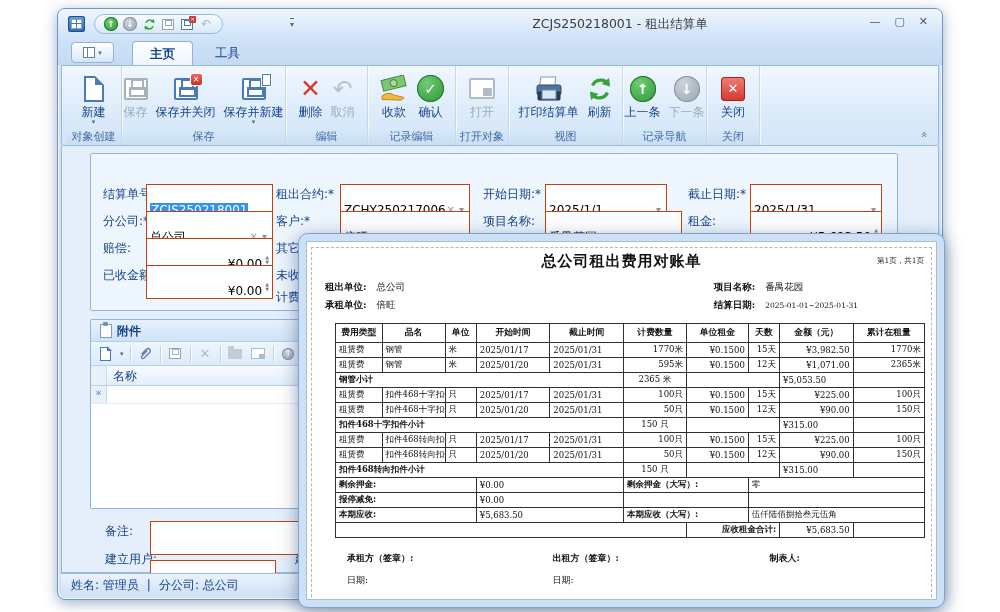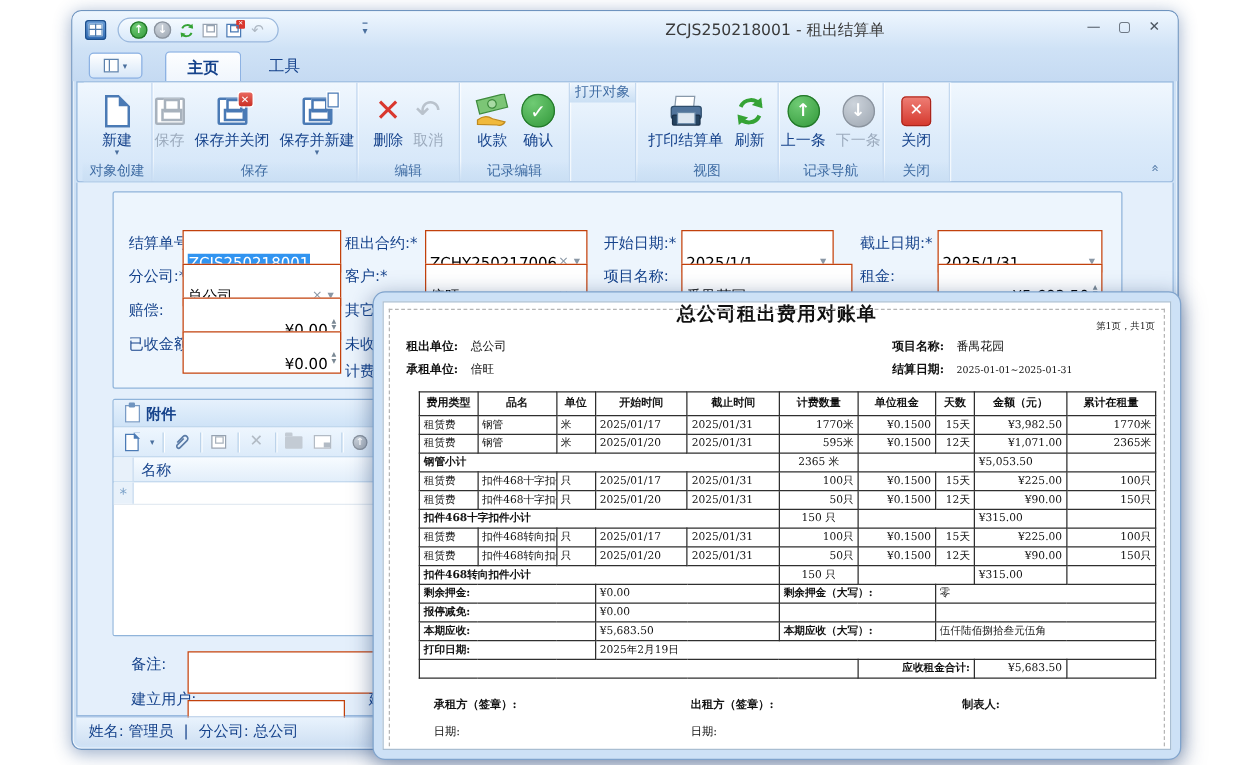--- a/index.html
+++ b/index.html
@@ -252,6 +252,14 @@
         <div class="glabel">记录编辑</div>
       </div>
       <div class="rgroup" style="width:53px">
+        <div class="rbtns">
+          <div class="rbtn disabled">
+            <span class="ric">
+                <span class="icon-openwin"></span>
+              </span>
+            <span class="rlabel">打开</span>
+          </div>
+        </div>
         <div class="glabel">打开对象</div>
       </div>
       <div class="rgroup" style="width:114px">

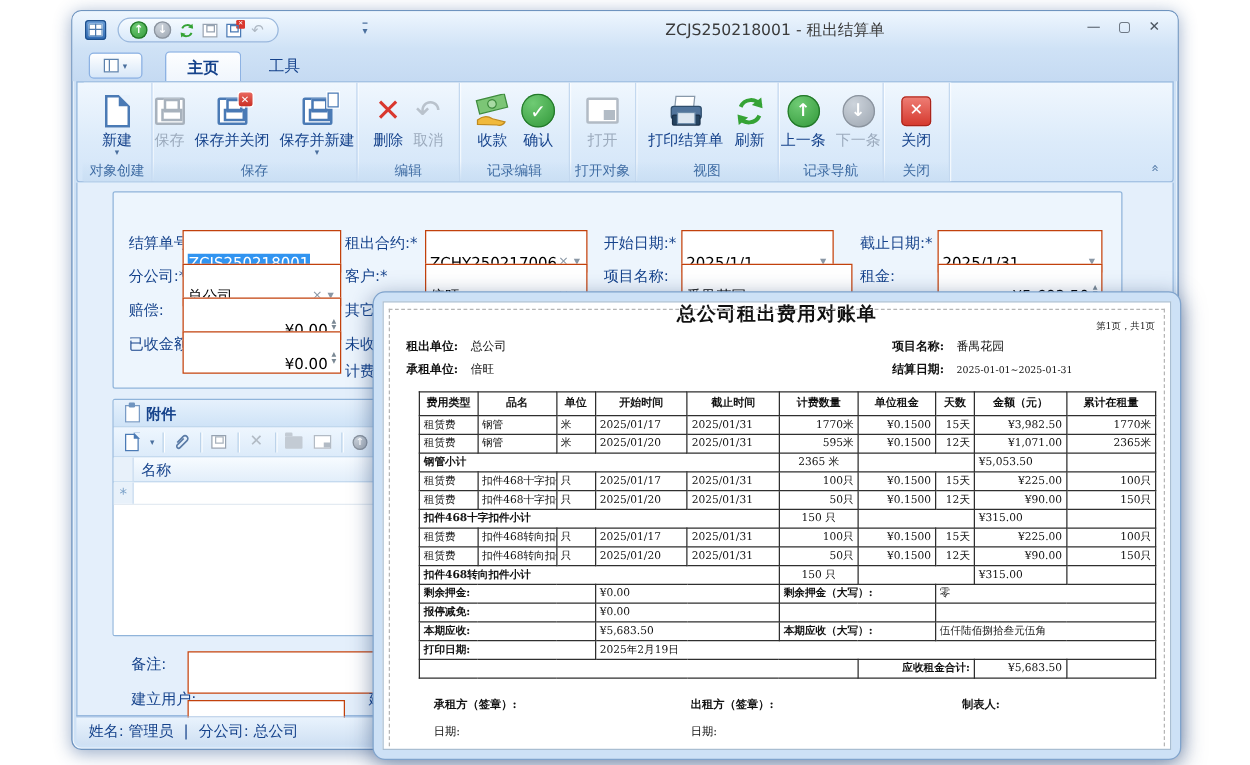--- a/index.html
+++ b/index.html
@@ -105,7 +105,7 @@
 #report{position:absolute;left:298px;top:233px;width:647px;height:375px;background:#cde1f6;border:1px solid #7fa3cc;border-radius:10px;padding:7px;box-shadow:0 5px 18px rgba(30,60,110,.5)}
 .rpage{width:100%;height:100%;background:#fff;border:1px solid #a9bed2;position:relative;overflow:hidden;font-family:"DejaVu Serif","Liberation Serif",serif;color:#111}
 .guides{position:absolute;left:4px;right:4px;top:5px;bottom:2px;border:1px dashed #b5b5b5;border-bottom:none;pointer-events:none}
-.rtitle{text-align:center;font-size:15px;font-weight:bold;padding-top:0;letter-spacing:1px}
+.rtitle{text-align:center;font-size:15px;font-weight:bold;padding-top:10px;letter-spacing:1px}
 .rpageinfo{position:absolute;right:12px;top:14px;font-size:7.5px;color:#222}
 .rinfo{display:flex;justify-content:space-between;padding:10px 18px 0 18px;font-size:9.5px}
 .rinfo .line{margin-bottom:5px}

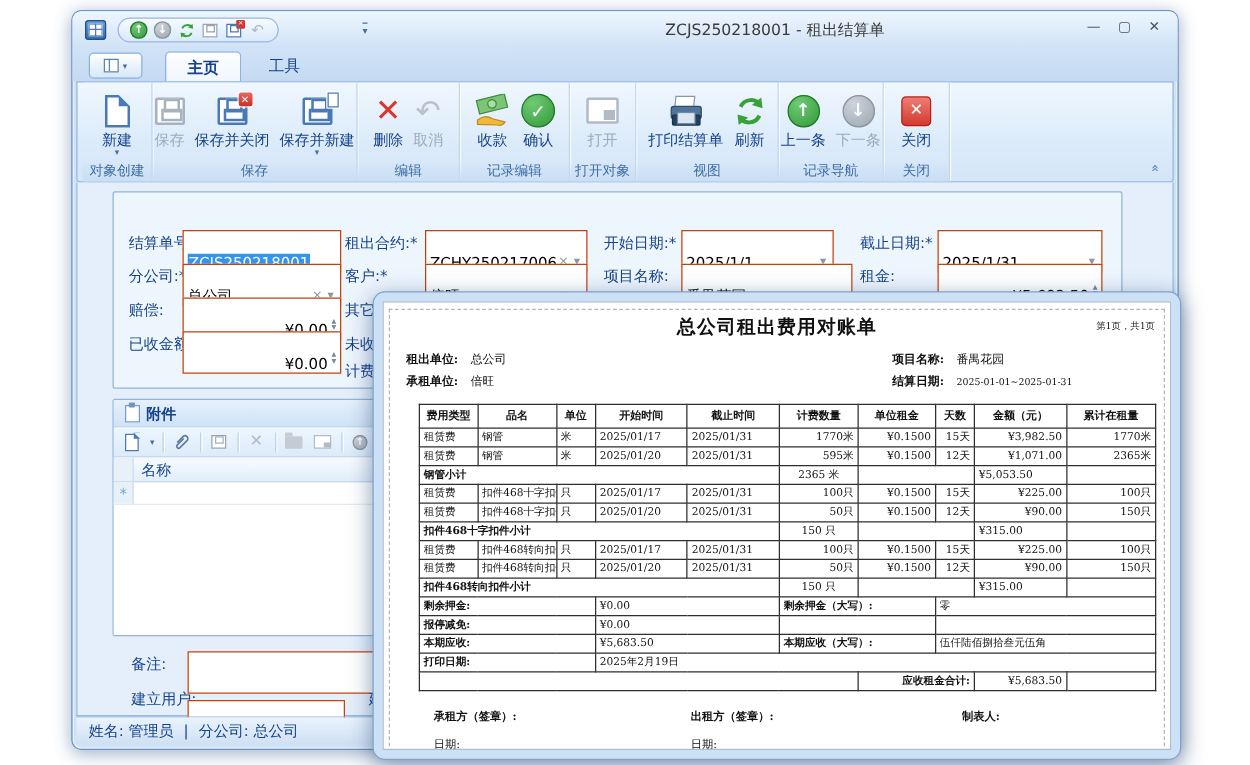--- a/index.html
+++ b/index.html
@@ -615,10 +615,6 @@
                 <td colspan="3" class="tl">伍仟陆佰捌拾叁元伍角</td>
           </tr>
           <tr>
-            <td colspan="3" class="b tl">打印日期:</td>
-                <td colspan="7" class="tl">2025年2月19日</td>
-          </tr>
-          <tr>
             <td colspan="6"></td>
                 <td colspan="2" class="b tr">应收租金合计:</td>
                 <td class="tr">¥5,683.50</td>

